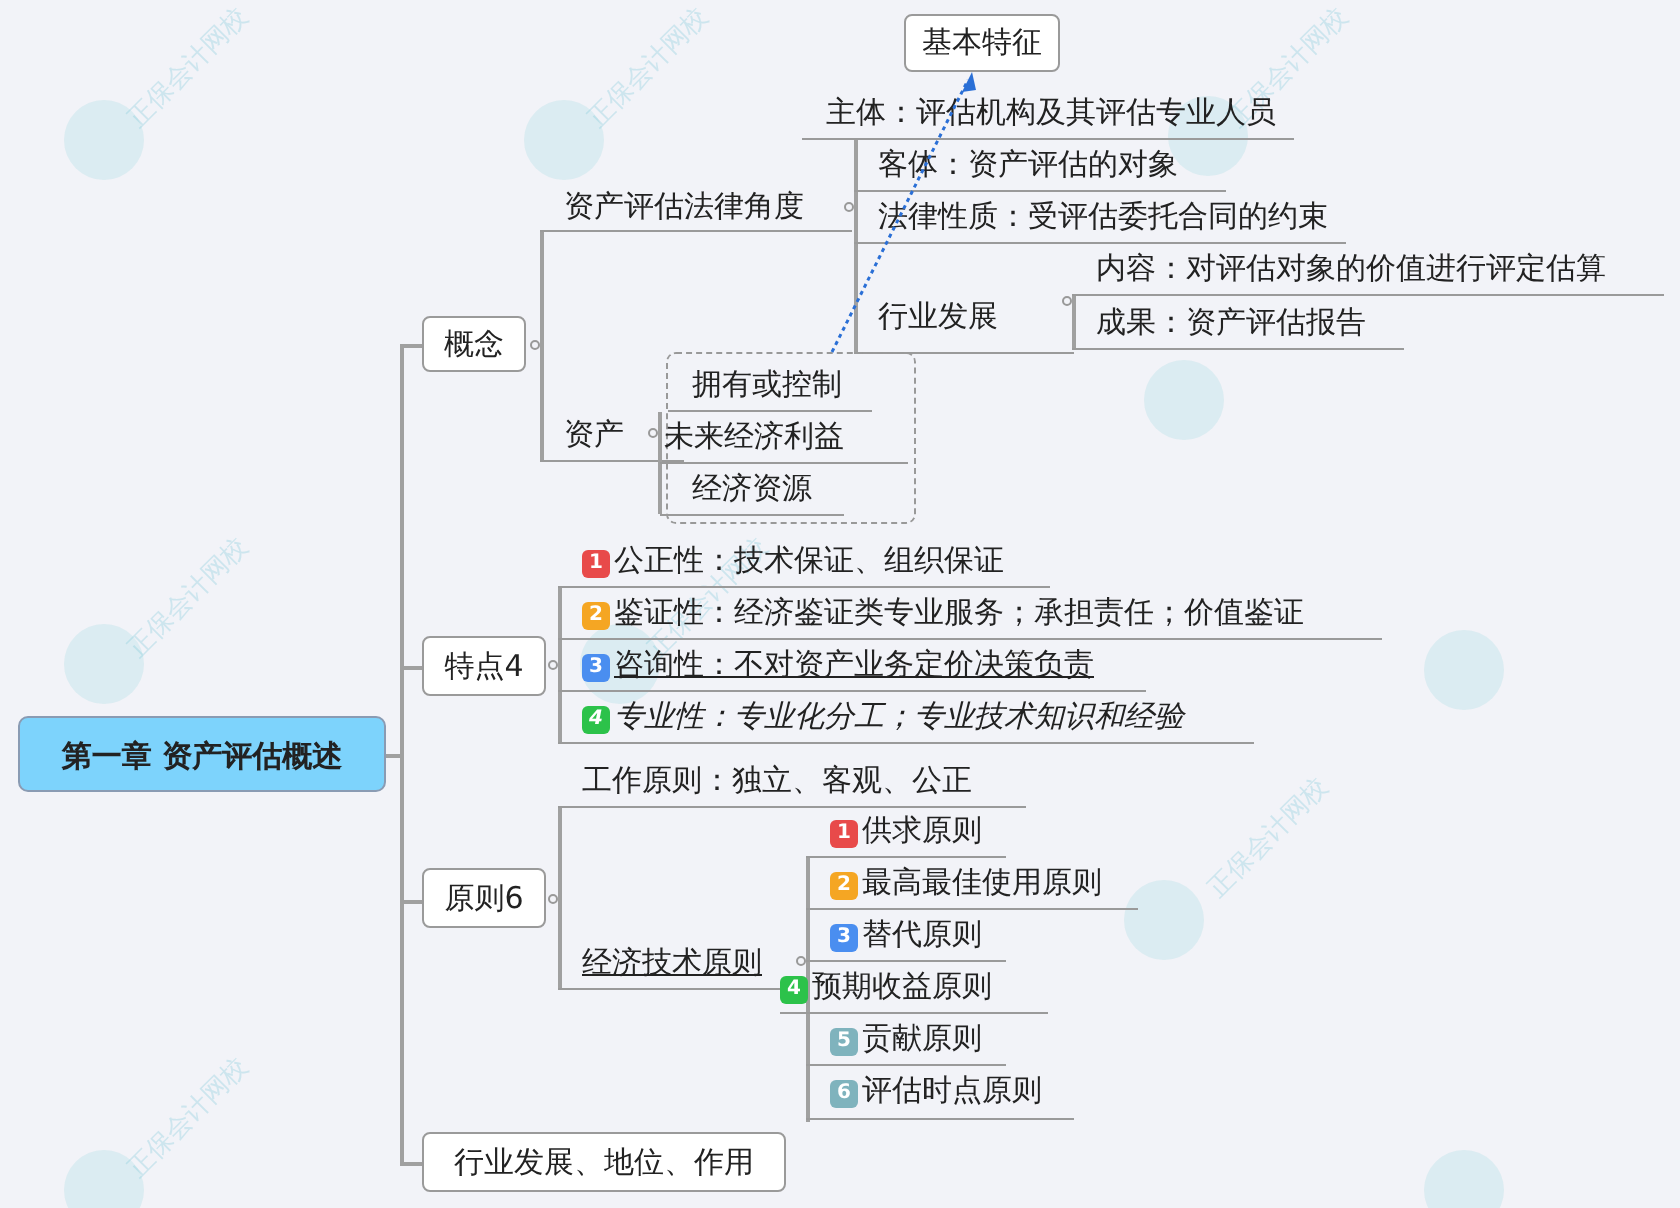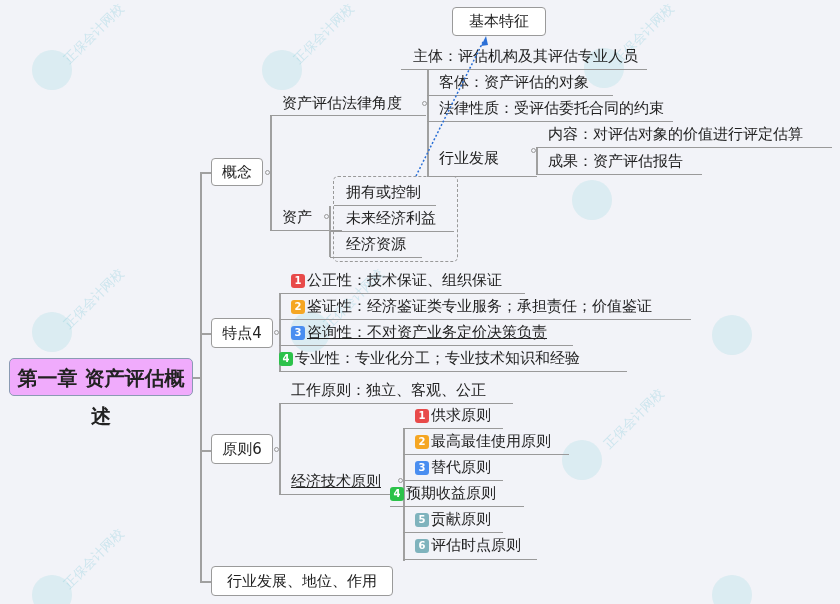--- a/index.html
+++ b/index.html
@@ -126,7 +126,7 @@
   <span>经济资源</span>
 </div>
 
-<div class="abs box" style="left:452px;top:7px;width:94px;height:29px;line-height:27px;">基本特征</div>
+<div class="abs box" style="left:452px;top:7px;width:78px;height:29px;line-height:27px;">基本特征</div>
 <svg class="abs" style="left:0;top:0;" width="840" height="604">
   <line x1="416" y1="176" x2="484" y2="40" stroke="#2a6fd6" stroke-width="1.5" stroke-dasharray="2,2"></line>
   <polygon points="486,36 481,46 488,45" fill="#2a6fd6"></polygon>

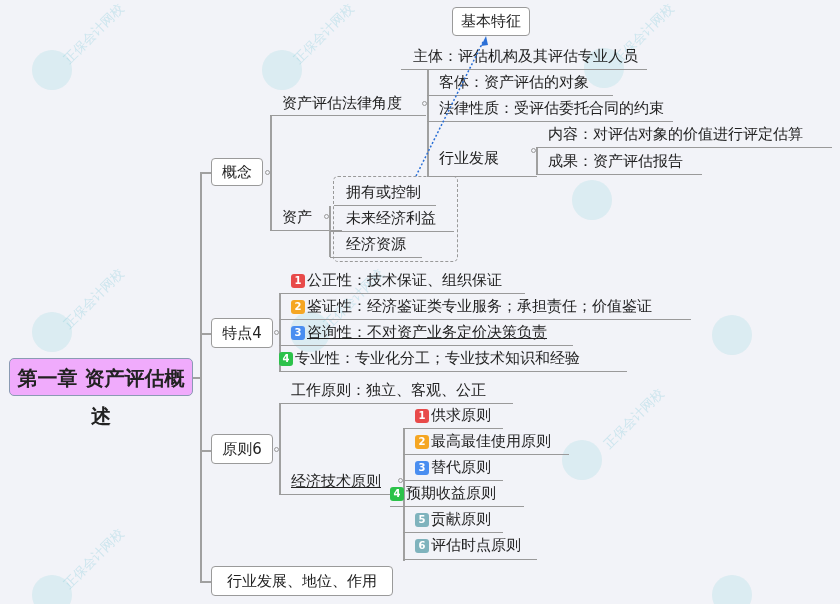--- a/index.html
+++ b/index.html
@@ -119,7 +119,7 @@
 <div class="abs txt uline" style="left:334px;top:182px;width:102px;padding-left:12px;box-sizing:border-box;height:24px;">
   <span>拥有或控制</span>
 </div>
-<div class="abs txt uline" style="left:330px;top:208px;width:124px;padding-left:16px;box-sizing:border-box;height:24px;">
+<div class="abs txt uline" style="left:330px;top:208px;width:124px;padding-left:2px;box-sizing:border-box;height:24px;">
   <span>未来经济利益</span>
 </div>
 <div class="abs txt uline" style="left:330px;top:234px;width:92px;padding-left:16px;box-sizing:border-box;height:24px;">

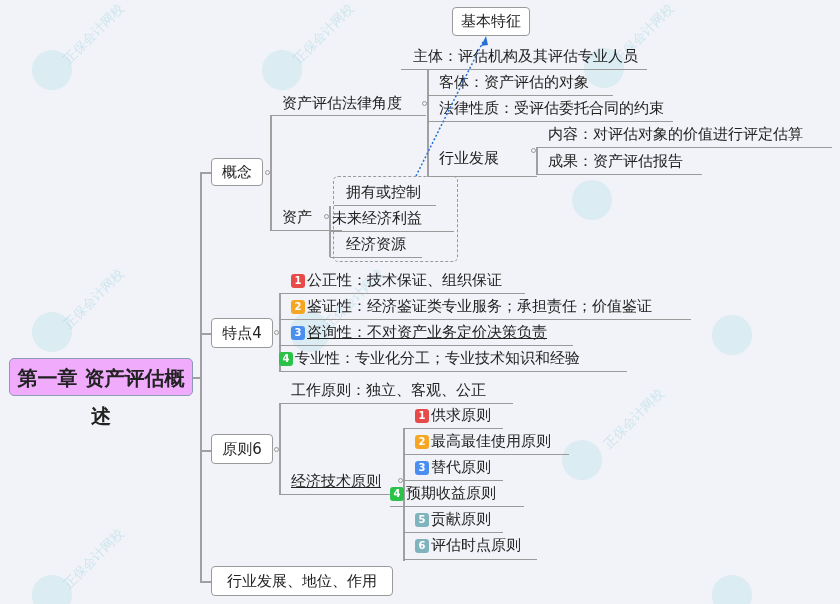--- a/index.html
+++ b/index.html
@@ -145,7 +145,7 @@
 <div class="abs txt uline" style="left:279px;top:322px;width:294px;padding-left:12px;box-sizing:border-box;height:24px;text-decoration:underline;">
   <span class="badge" style="background:#4a8ef0">3</span><span>咨询性：不对资产业务定价决策负责</span>
 </div>
-<div class="abs txt uline" style="left:279px;top:348px;width:348px;box-sizing:border-box;height:24px;">
+<div class="abs txt uline" style="left:279px;top:348px;width:348px;padding-left:12px;box-sizing:border-box;height:24px;font-style:italic;">
   <span class="badge" style="background:#2cc24a">4</span><span>专业性：专业化分工；专业技术知识和经验</span>
 </div>
 

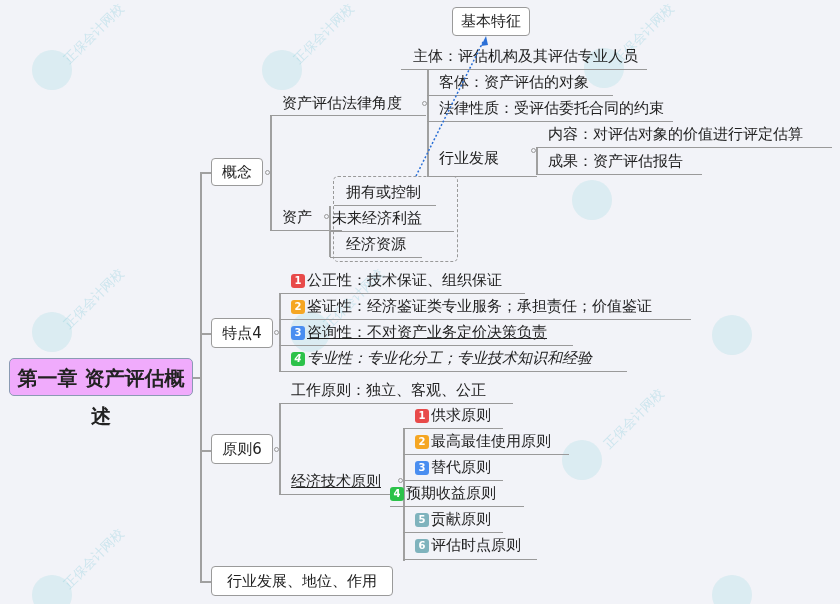--- a/index.html
+++ b/index.html
@@ -12,8 +12,8 @@
   .abs { position: absolute; }
   .root {
     left: 9px; top: 358px; width: 184px; height: 38px;
-    background: #f0abfc; border: 1px solid #8a9bb3; border-radius: 5px;
-    font-weight: bold; font-size: 20px; line-height: 38px; text-align: center;
+    background: #7dd3fc; border: 1px solid #8a9bb3; border-radius: 5px;
+    font-weight: bold; font-size: 15px; line-height: 38px; text-align: center;
     box-sizing: border-box;
   }
   .box {

